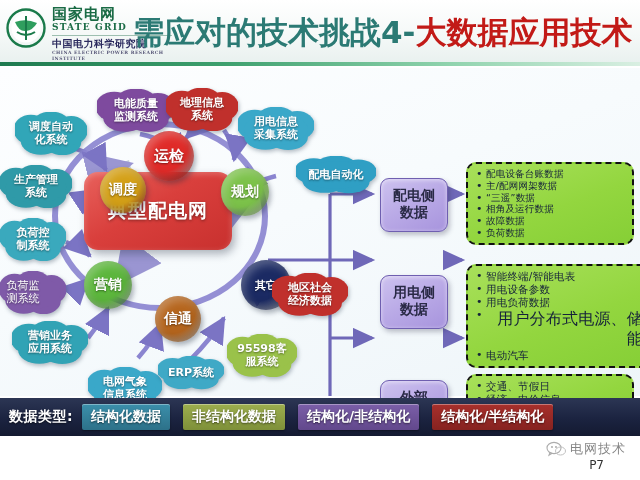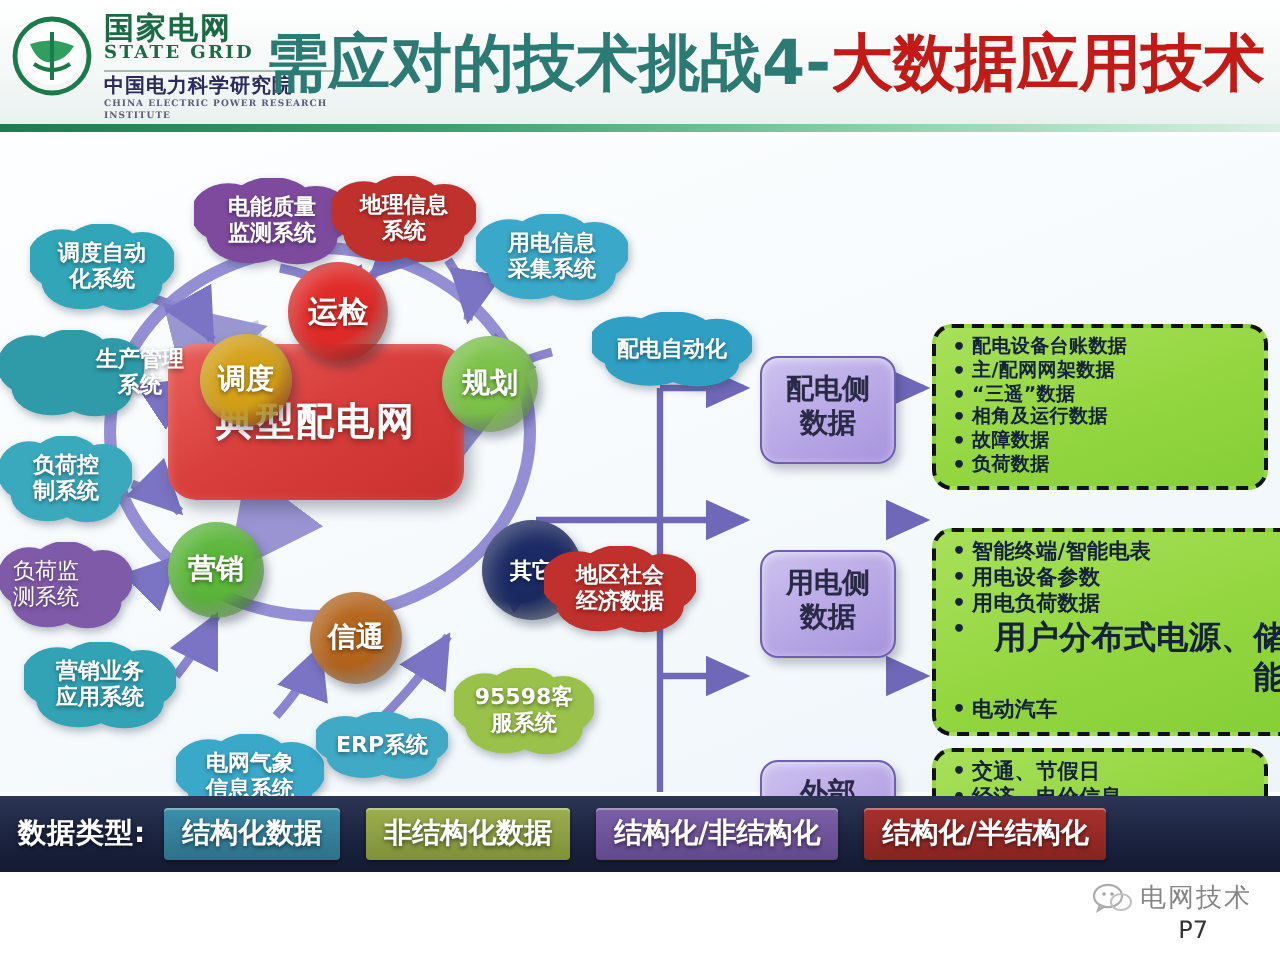--- a/index.html
+++ b/index.html
@@ -254,7 +254,7 @@
             <ellipse cx="47.52" cy="29.92" rx="18.72" ry="13.2" fill="#2f9aa8"></ellipse>
             <ellipse cx="36" cy="22" rx="30.24" ry="15.84" fill="#2f9aa8"></ellipse>
           </svg>
-          <div style="position: absolute; left: 0px; top: 0px; width: 72px; height: 44px; display: flex; align-items: center; justify-content: center; text-align: center; color: rgb(255, 255, 255); font-weight: bold; font-size: 11px; line-height: 1.15; white-space: pre-line; text-shadow: rgba(0, 0, 0, 0.45) 0px 1px 2px; margin-left: 34px;">生产管理
+          <div style="position: absolute; left: 0px; top: 0px; width: 72px; height: 44px; display: flex; align-items: center; justify-content: center; text-align: center; color: rgb(255, 255, 255); font-weight: bold; font-size: 11px; line-height: 1.15; white-space: pre-line; text-shadow: rgba(0, 0, 0, 0.45) 0px 1px 2px;">生产管理
 系统</div>
         </div>
         <div style="position: absolute; left: 0px; top: 150px; width: 66px; height: 44px;">

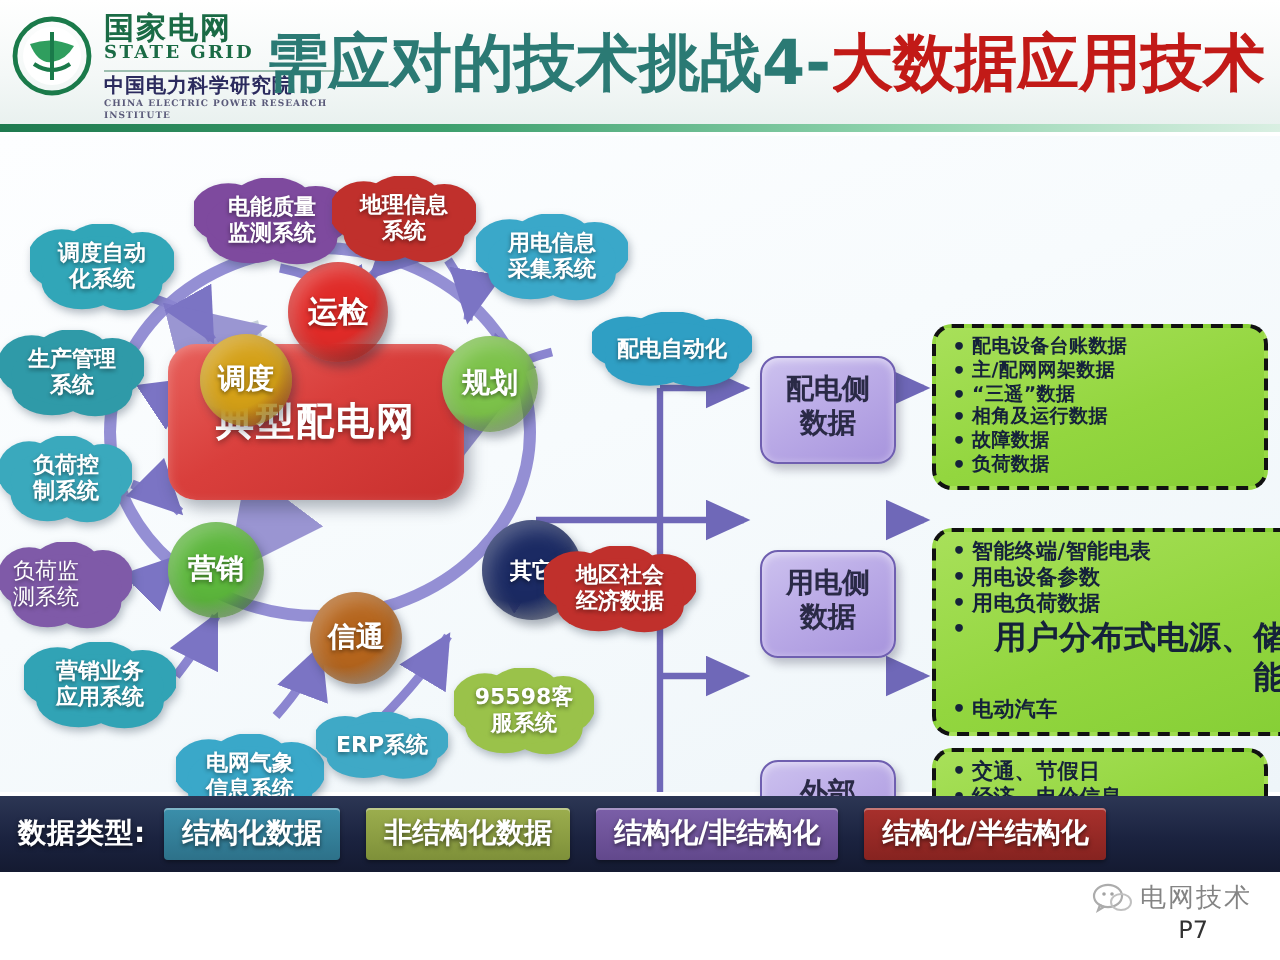--- a/index.html
+++ b/index.html
@@ -65,7 +65,7 @@
     padding:4px 5px 4px 7px; }
   .listbox ul { list-style:none; }
   .listbox li { position:relative; padding-left:11px; color:#15223a;
-    font-weight:bold; line-height:1.24; letter-spacing:.2px; }
+    font-weight:normal; line-height:1.24; letter-spacing:.2px; }
   .listbox li::before { content:"•"; position:absolute; left:1px; top:-1px; font-size:11px; }
 
   

